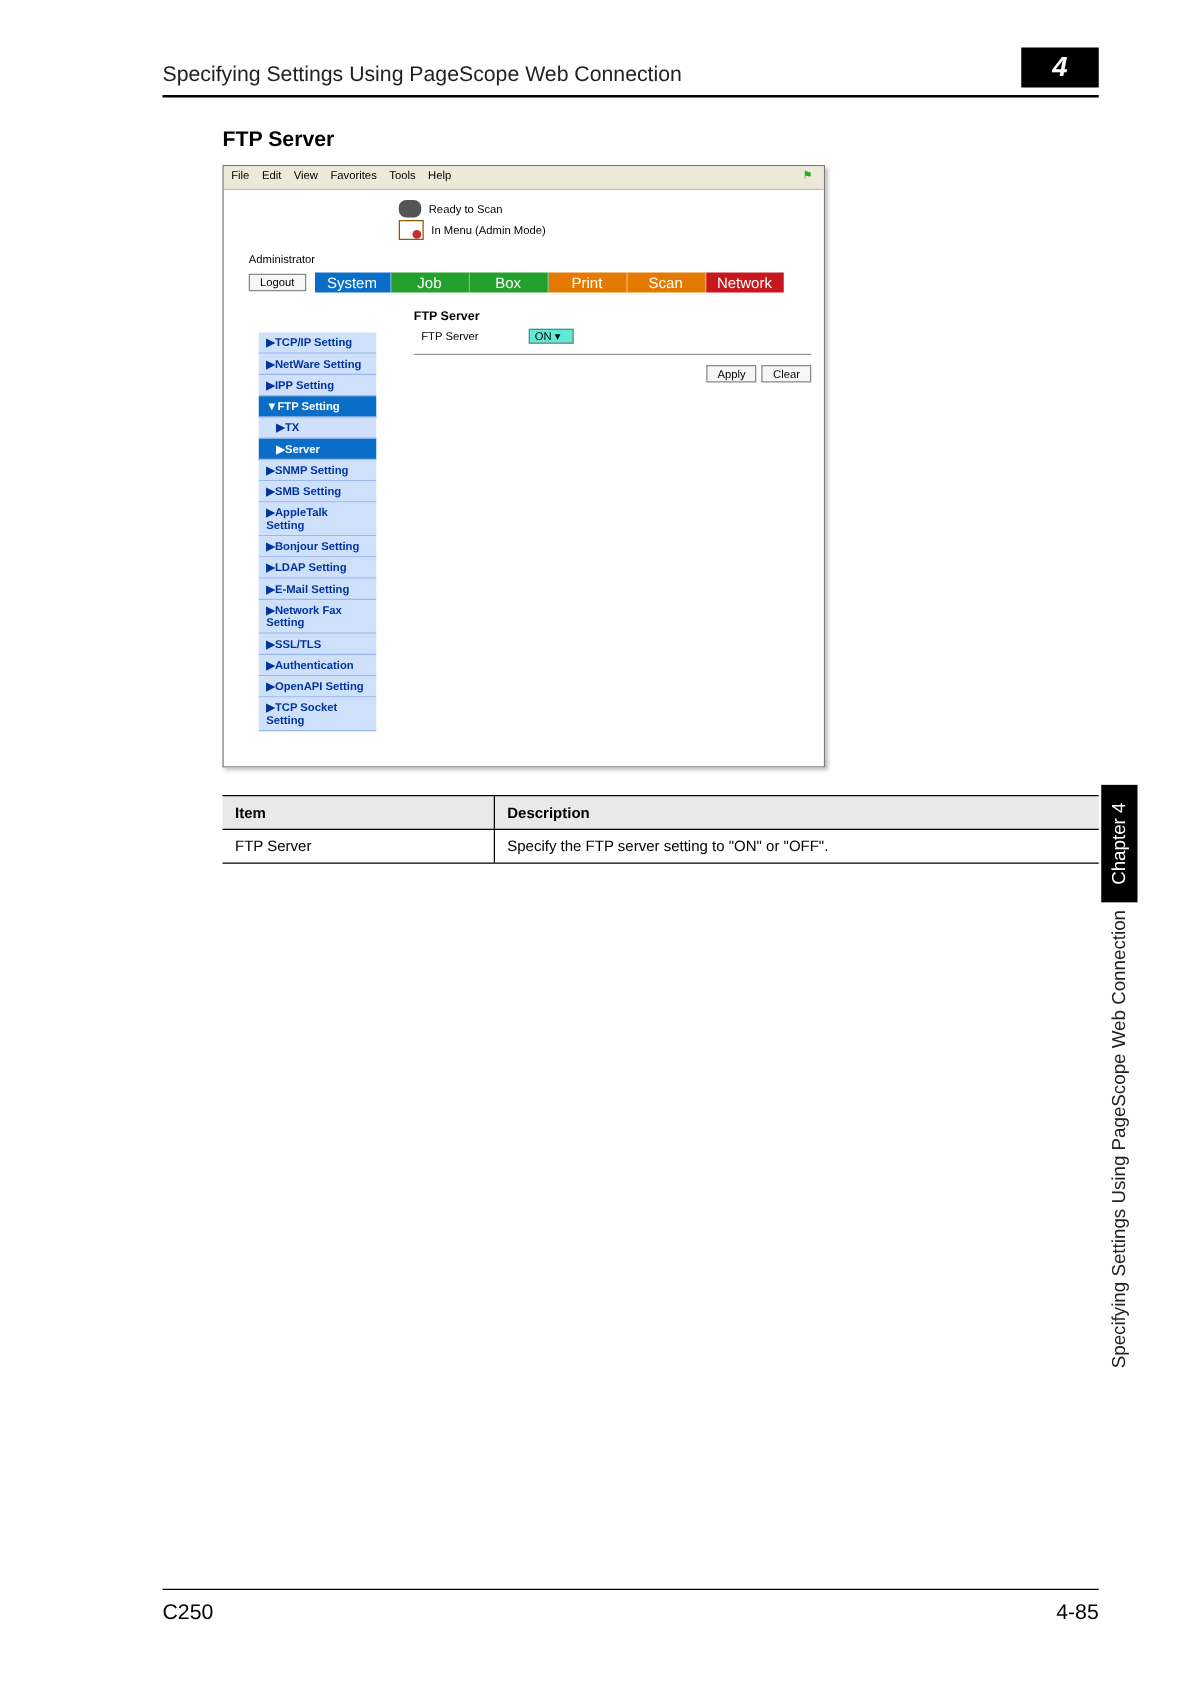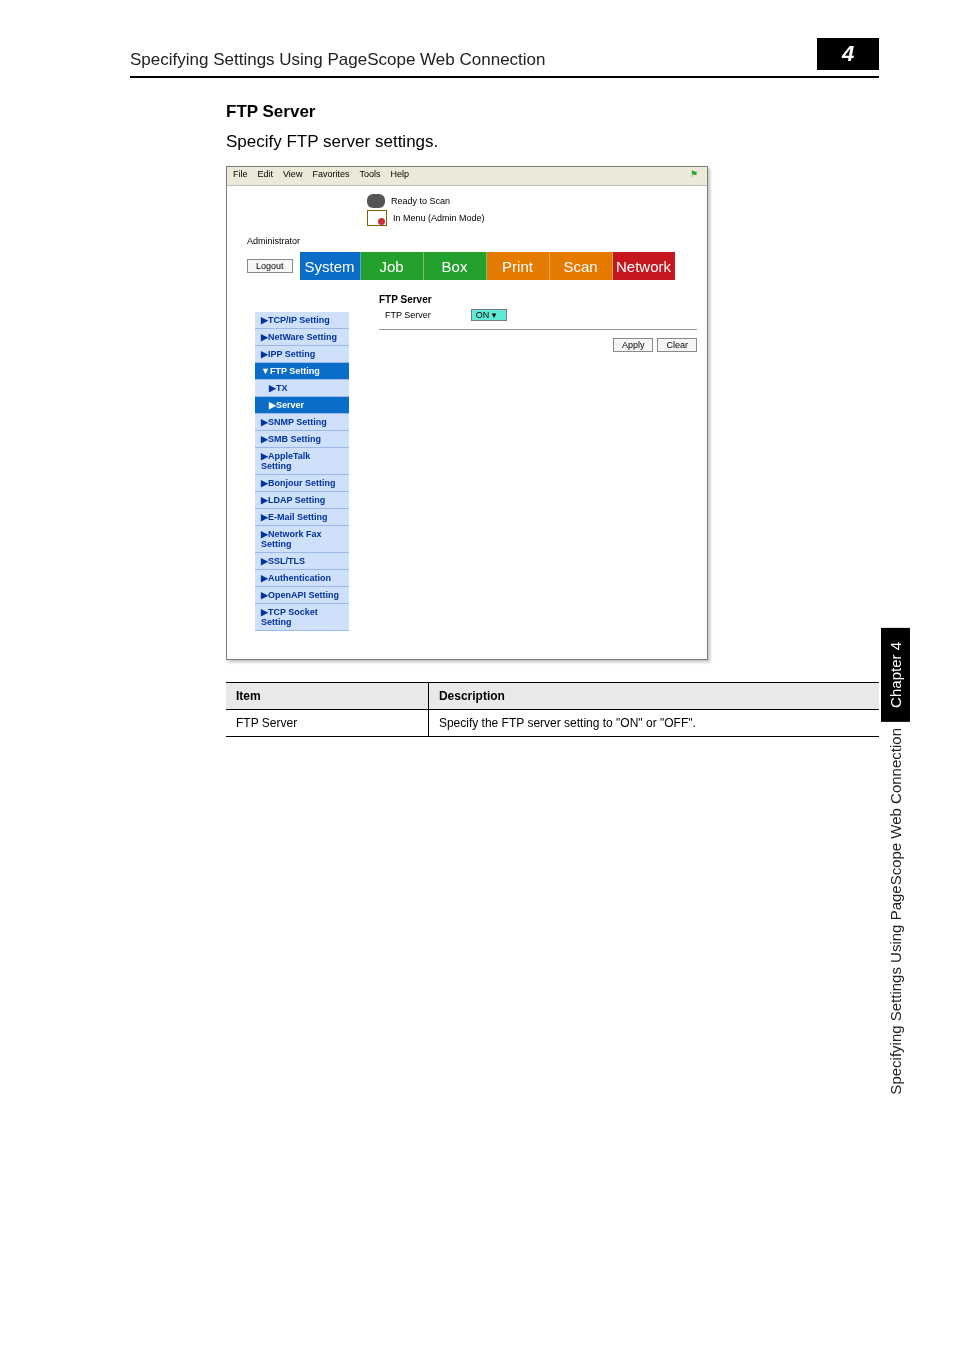--- a/index.html
+++ b/index.html
@@ -27,7 +27,7 @@
     display:flex;align-items:center;justify-content:center;font-size:22px;
     font-style:italic;font-weight:bold;}
   
-  .body-col{margin-left:96px;}
+  .body-col{margin-left:48px;}
   h2.sub{font-size:17px;font-weight:bold;margin:0 0 10px 0;}
   p.lead{font-size:17px;margin:0 0 14px 0;}
   

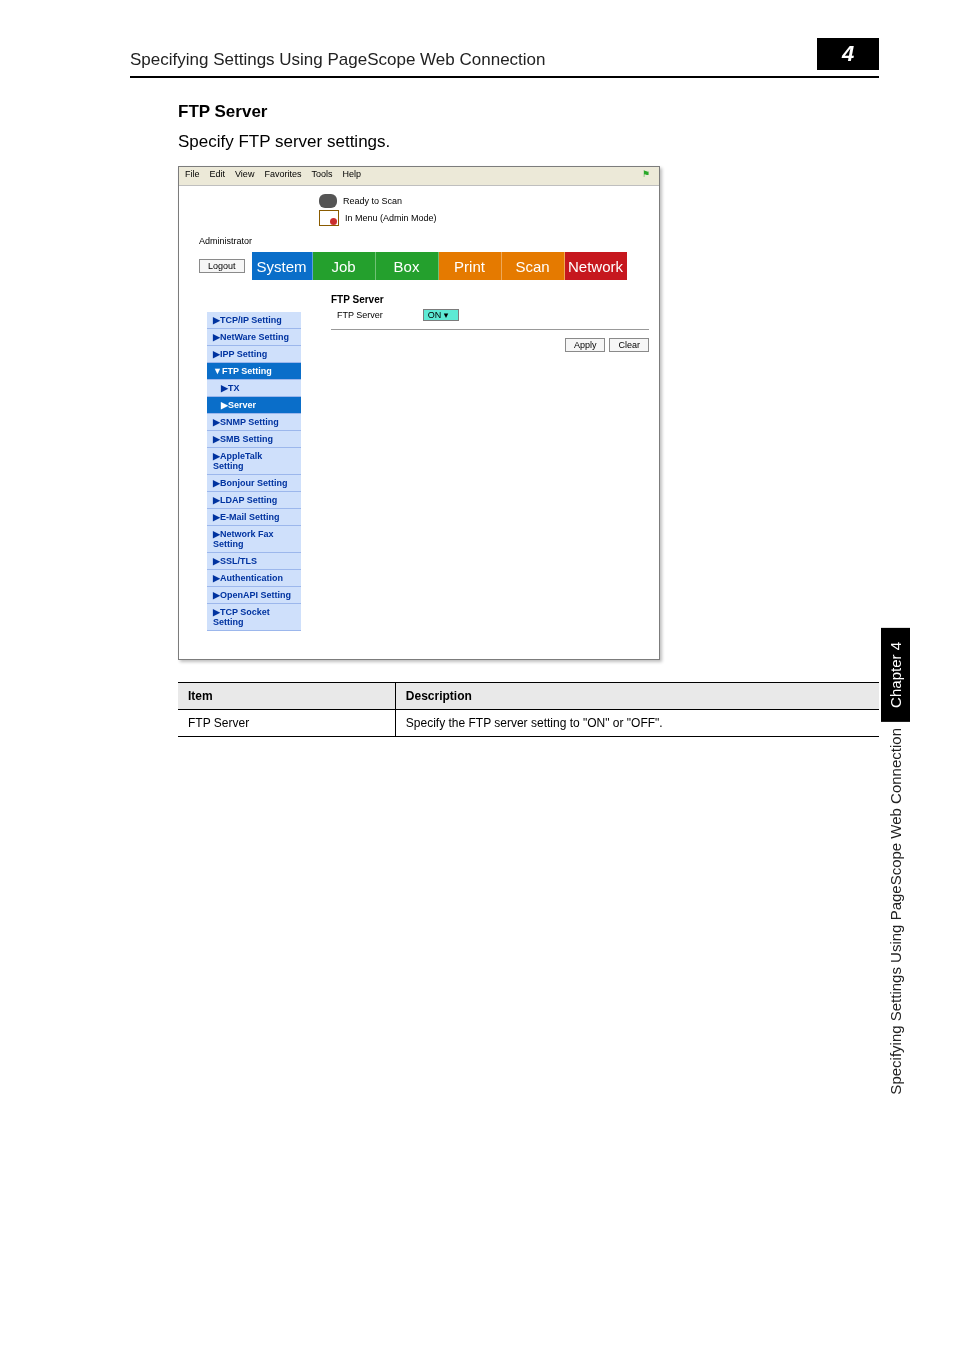--- a/index.html
+++ b/index.html
@@ -114,7 +114,6 @@
 
   <div class="body-col">
     <h2 class="sub">FTP Server</h2>
-    <p class="lead">Specify FTP server settings.</p>
 
     <div class="shot">
       <div class="menubar">

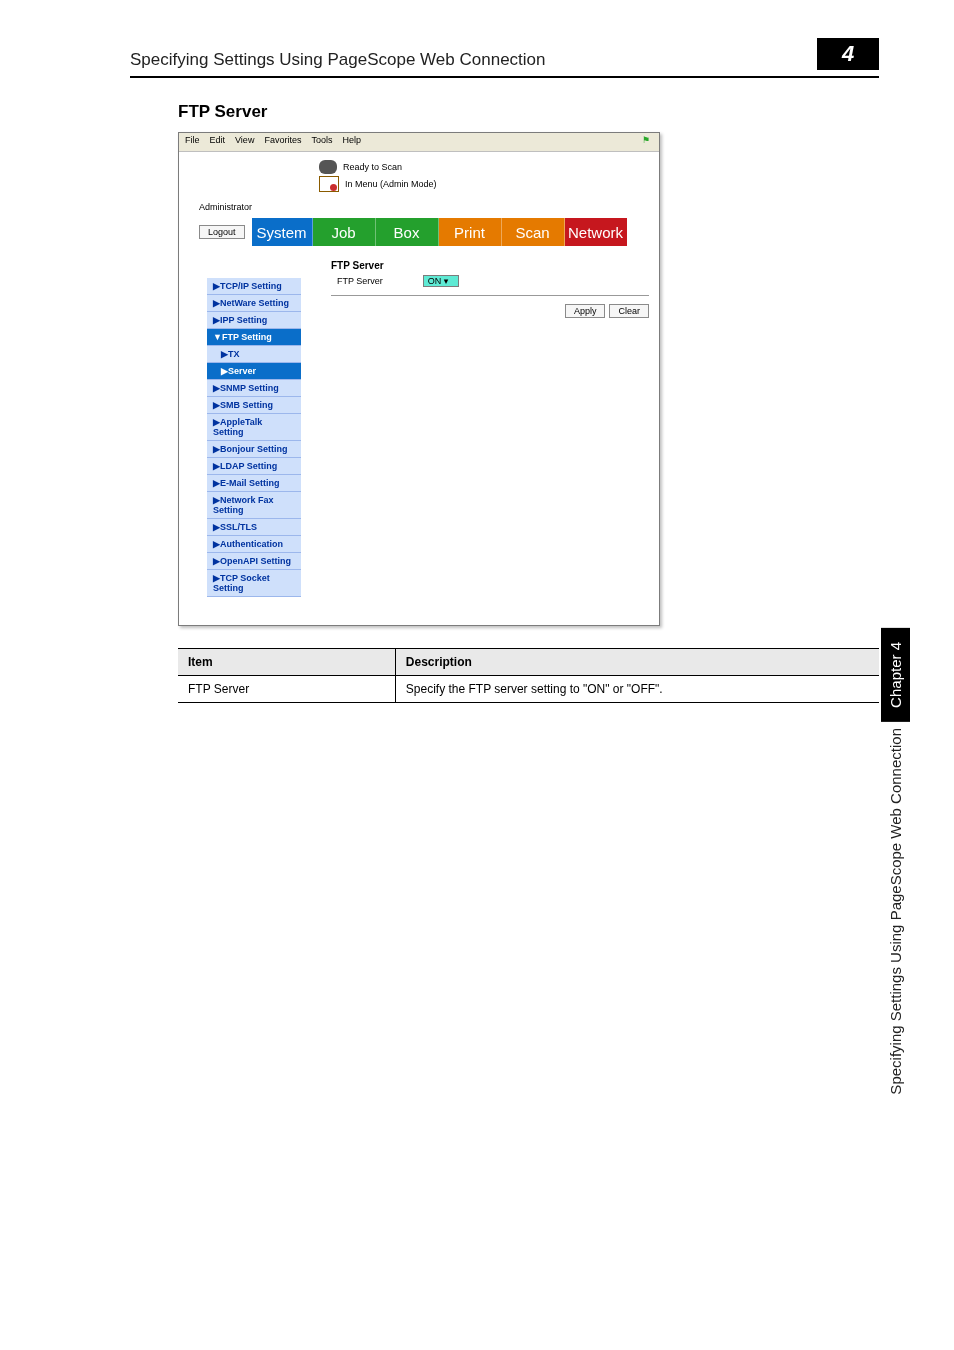--- a/index.html
+++ b/index.html
@@ -60,7 +60,7 @@
   .logoutrow{margin:6px 0 0 10px;display:flex;align-items:center;gap:1px;}
   .logout-btn{border:1px solid #8a8a8a;background:#f6f6f6;font-size:9px;
     padding:1px 8px;text-align:right;}
-  .navtab{height:28px;font-size:15px;color:#fff;display:flex;align-items:center;
+  .navtab{height:16px;font-size:12px;color:#fff;display:flex;align-items:center;
     justify-content:center;border-right:1px solid rgba(255,255,255,.35);}
   .navtab.sys{flex:0 0 60px;background:var(--blue-sel);}
   .navtab.job{flex:0 0 62px;background:var(--tab-green);}

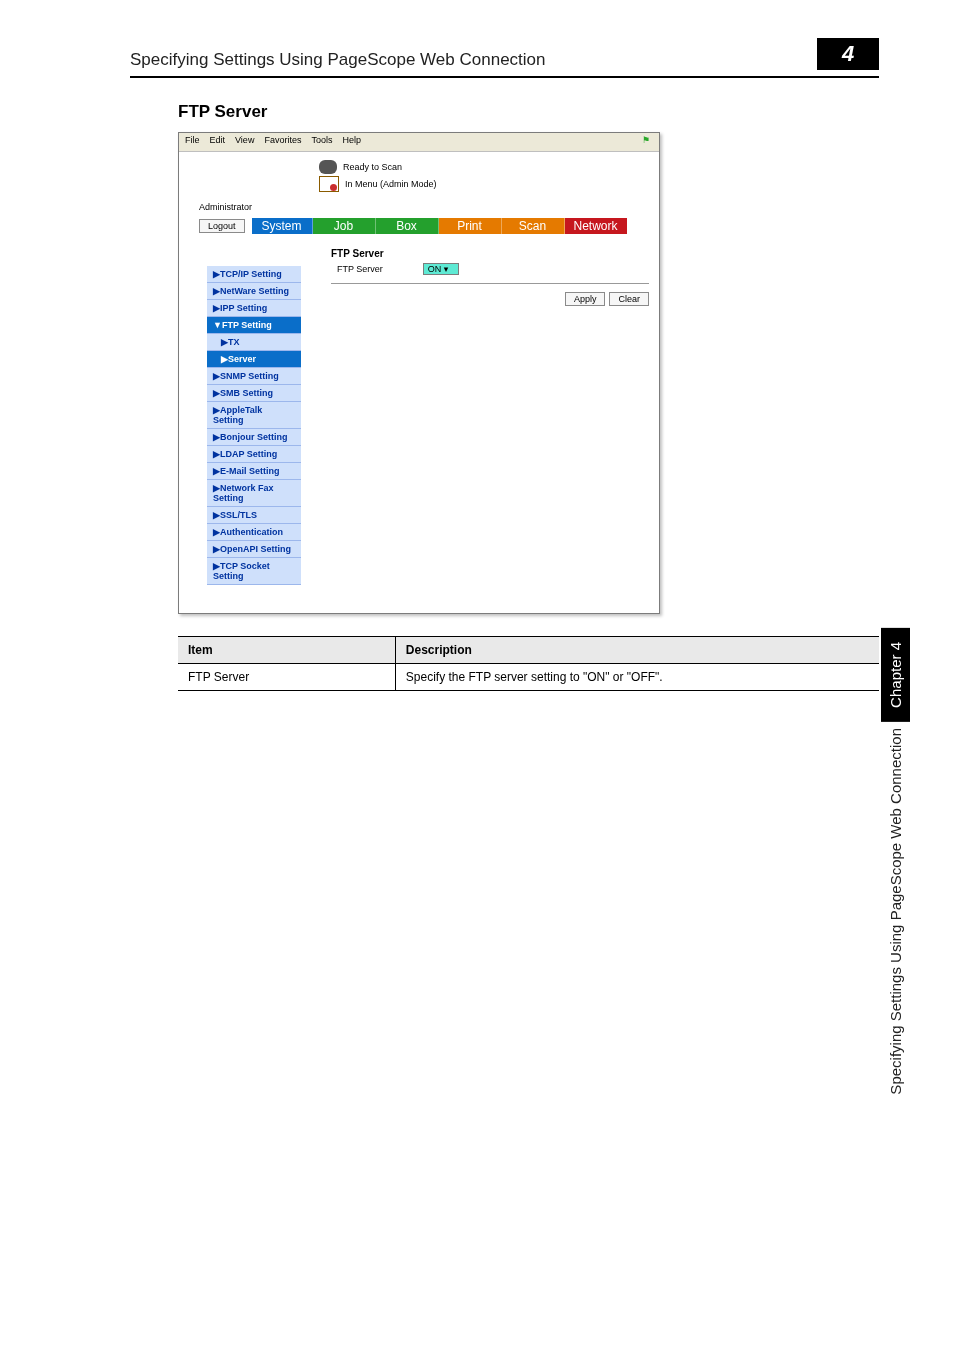--- a/index.html
+++ b/index.html
@@ -213,6 +213,10 @@
     <div class="side-run">Specifying Settings Using PageScope Web Connection</div>
   </div>
 
+  <div class="footer">
+    <span>C250</span>
+    <span>4-85</span>
+  </div>
 
 </div>
 

